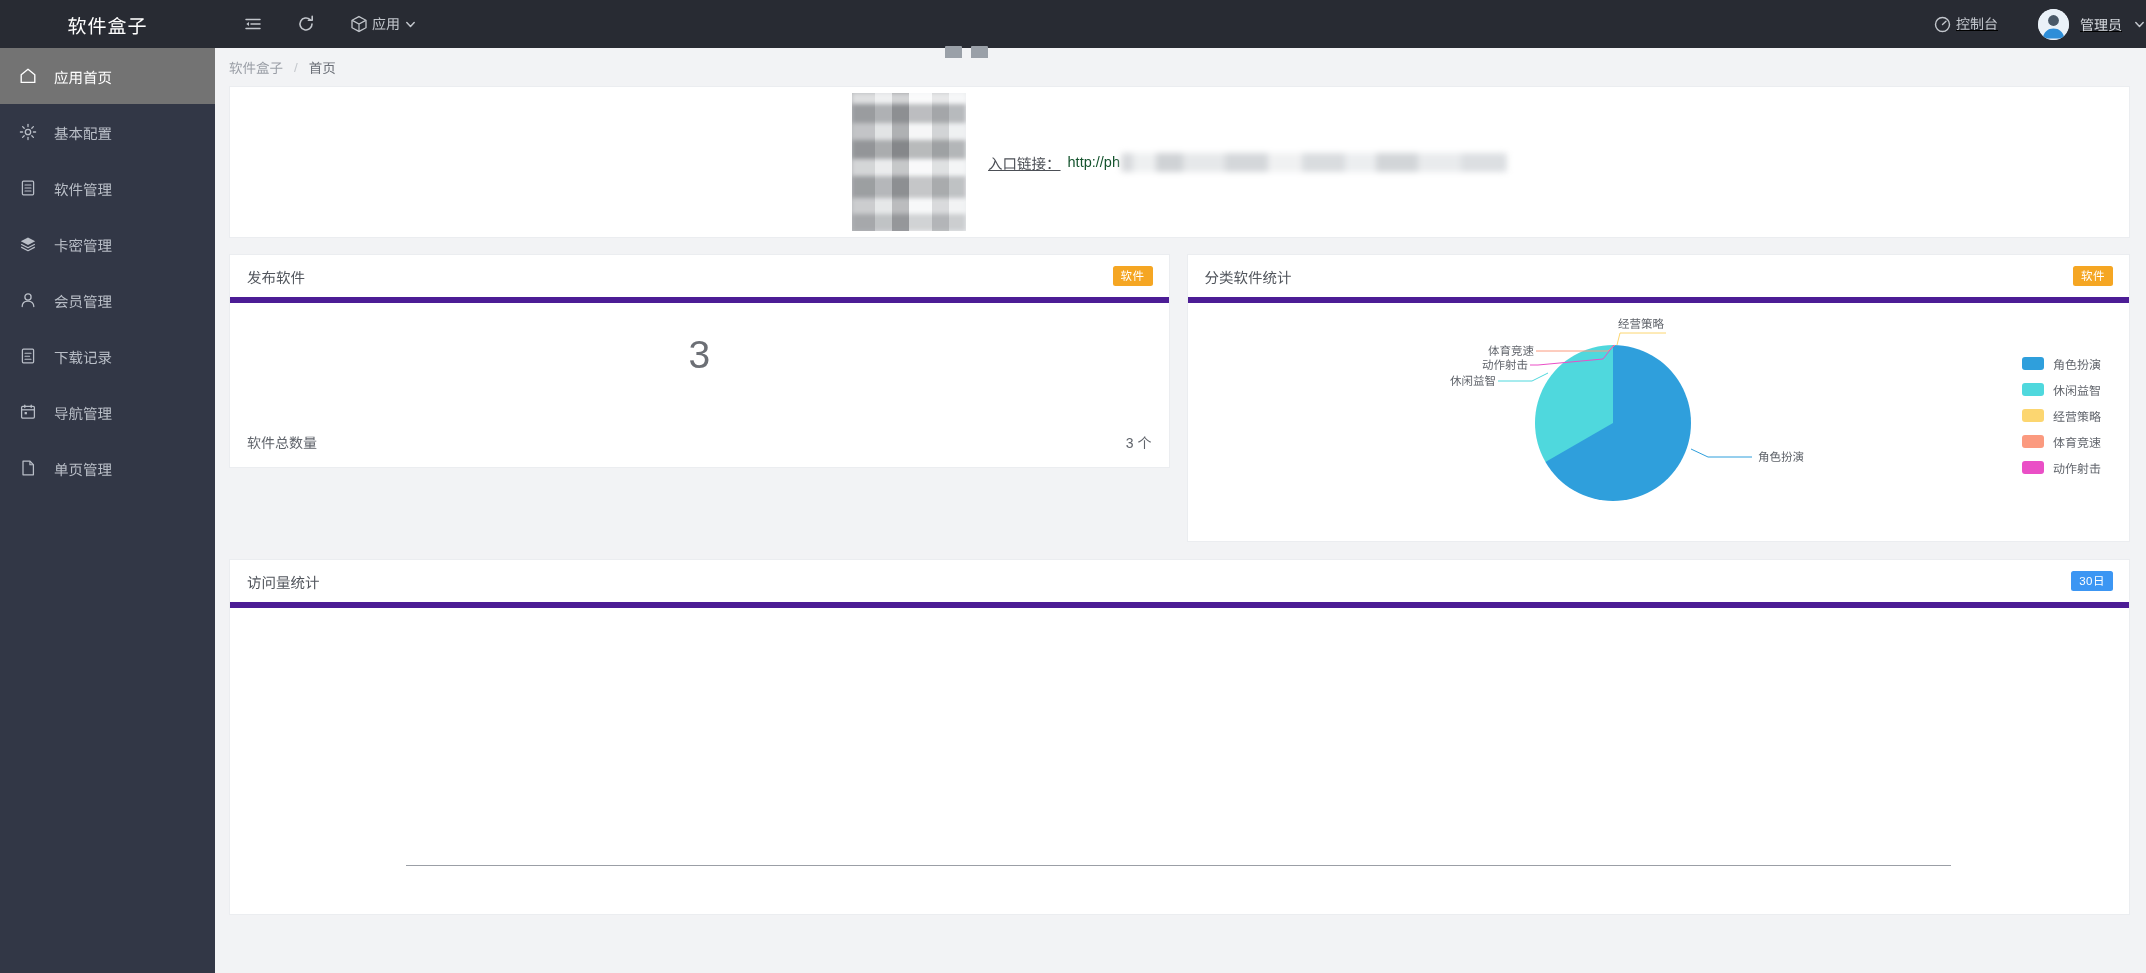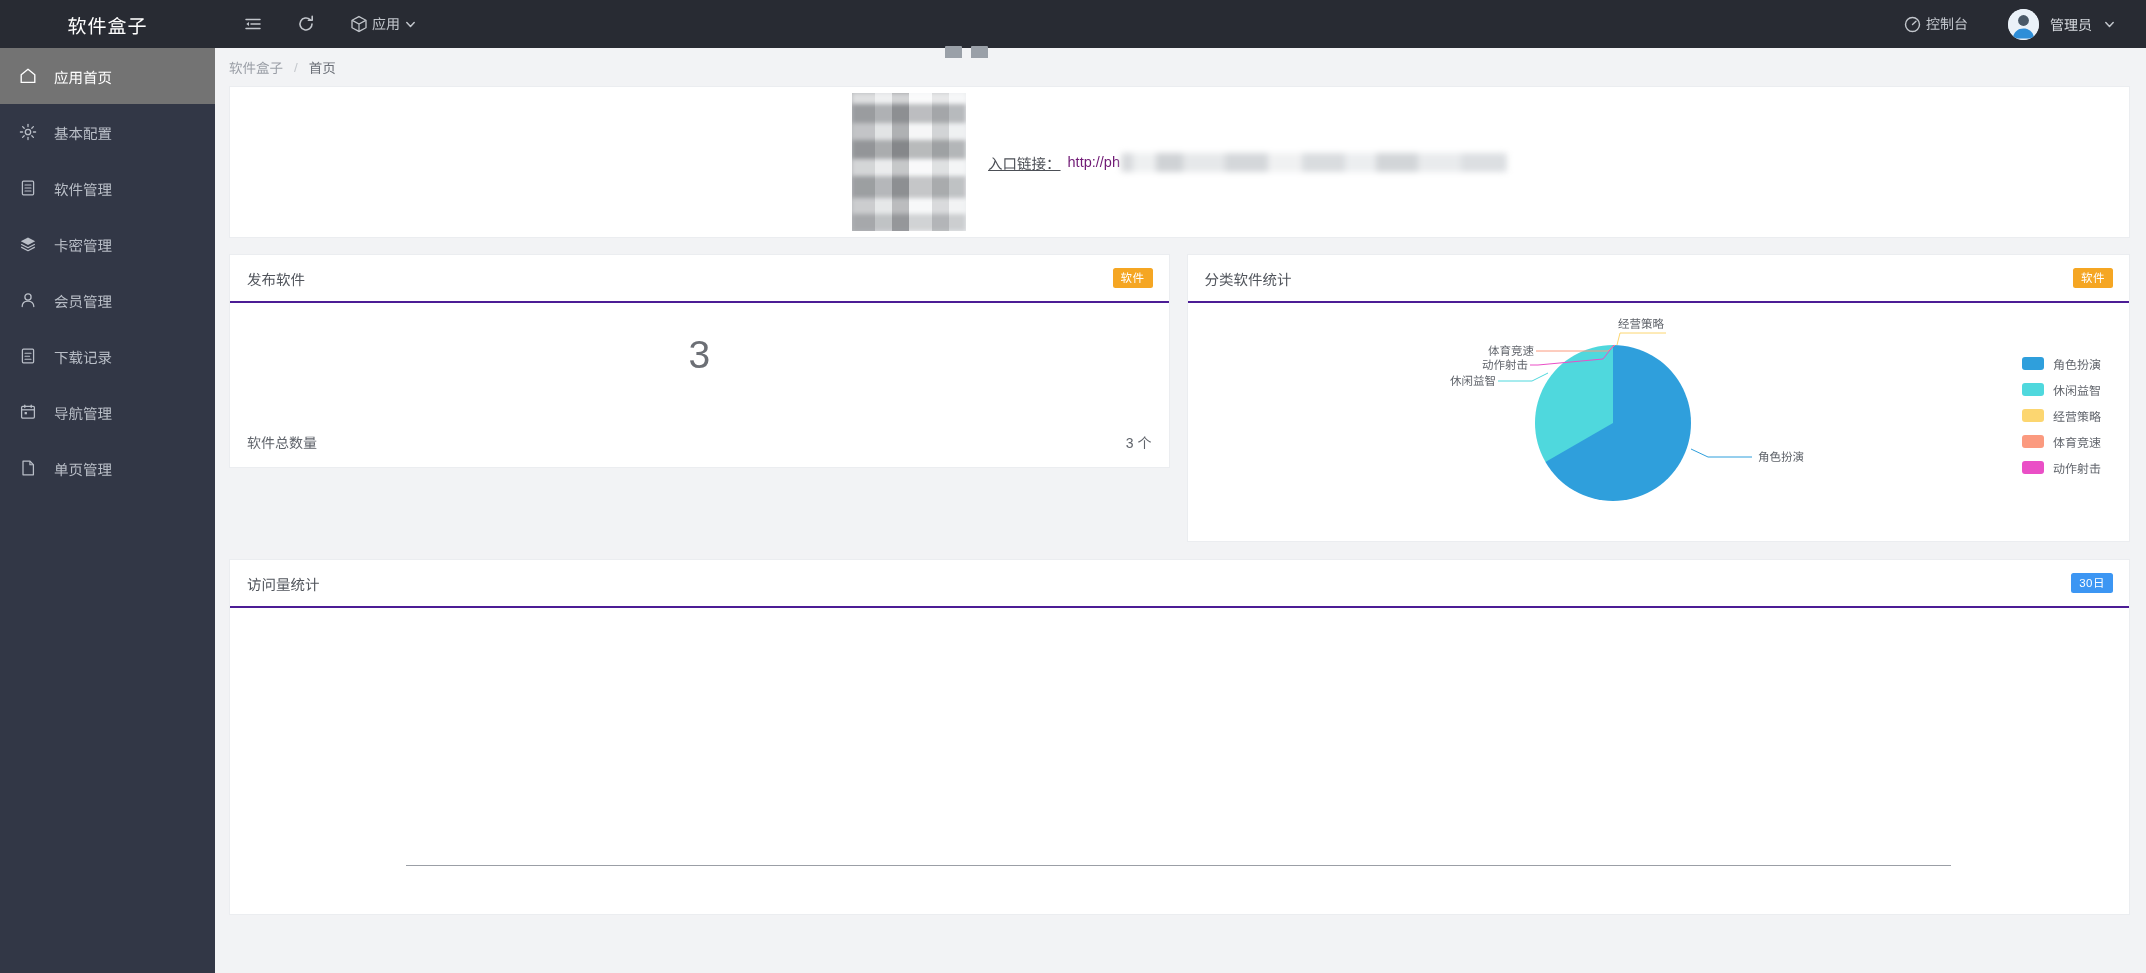--- a/index.html
+++ b/index.html
@@ -29,7 +29,7 @@
     color:#c2c6cc; font-size:14px; cursor:pointer; line-height:1;
   }
   .hdr-icon { display:inline-flex; align-items:center; justify-content:center; width:19px; height:19px; }
-  #header-right { margin-left:auto; display:flex; align-items:center; height:48px; padding-right:30px; gap:40px; }
+  #header-right { margin-left:auto; display:flex; align-items:center; height:48px; gap:40px;text-decoration:underline; }
   #avatar {
     width:31px; height:31px; border-radius:50%;
     background:#e8eef5; display:flex; align-items:center; justify-content:center;

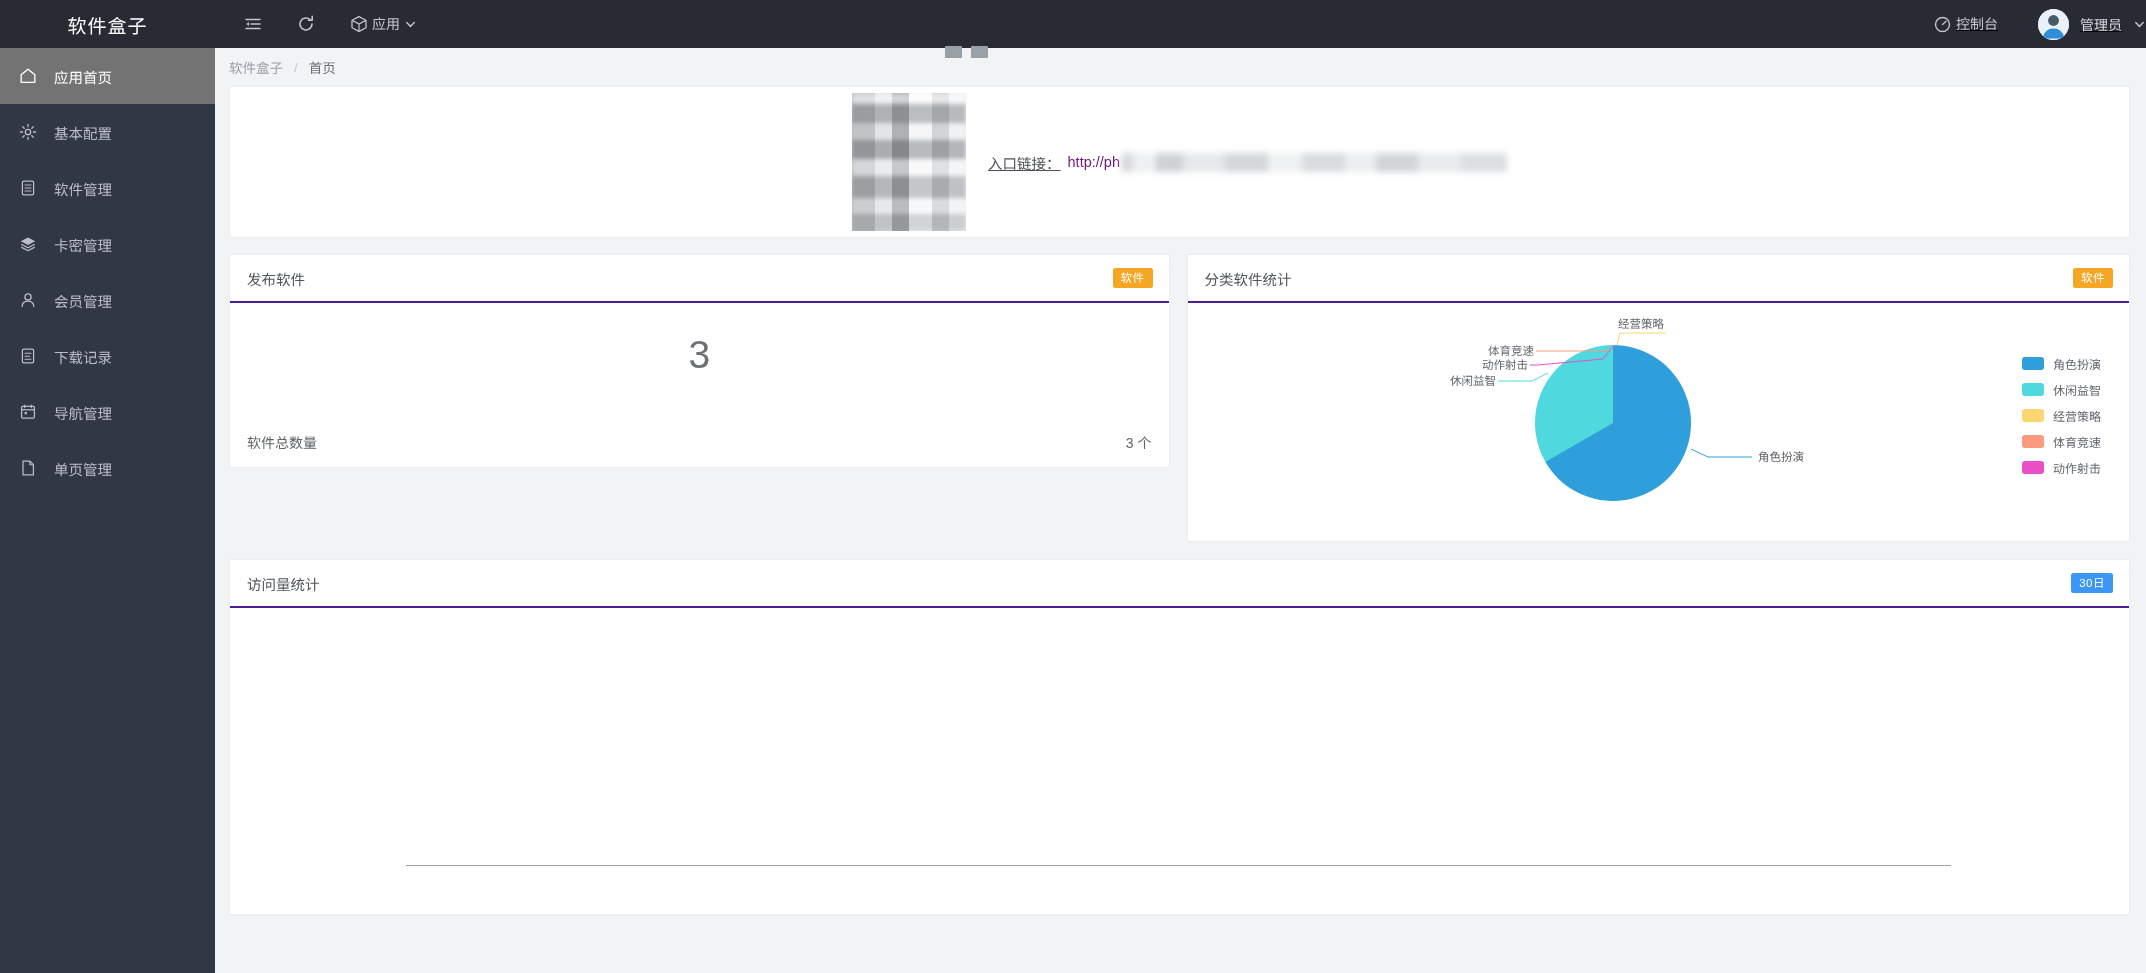--- a/index.html
+++ b/index.html
@@ -87,7 +87,7 @@
   }
   #entry-text { display:flex; align-items:center; font-size:14.5px; color:#4c4f56; white-space:nowrap; }
   #entry-label { color:#4c4f56;text-decoration:underline; }
-  #entry-url-visible { color:#701a75; margin-left:7px; }
+  #entry-url-visible { color:#14532d; margin-left:7px; }
   #entry-url-blur {
     display:inline-block; width:386px; height:19px; margin-left:1px;
     background:linear-gradient(90deg,#d8dadd 0 3%,#eef0f1 3% 9%,#cfd2d5 9% 16%,#e6e8ea 16% 27%,

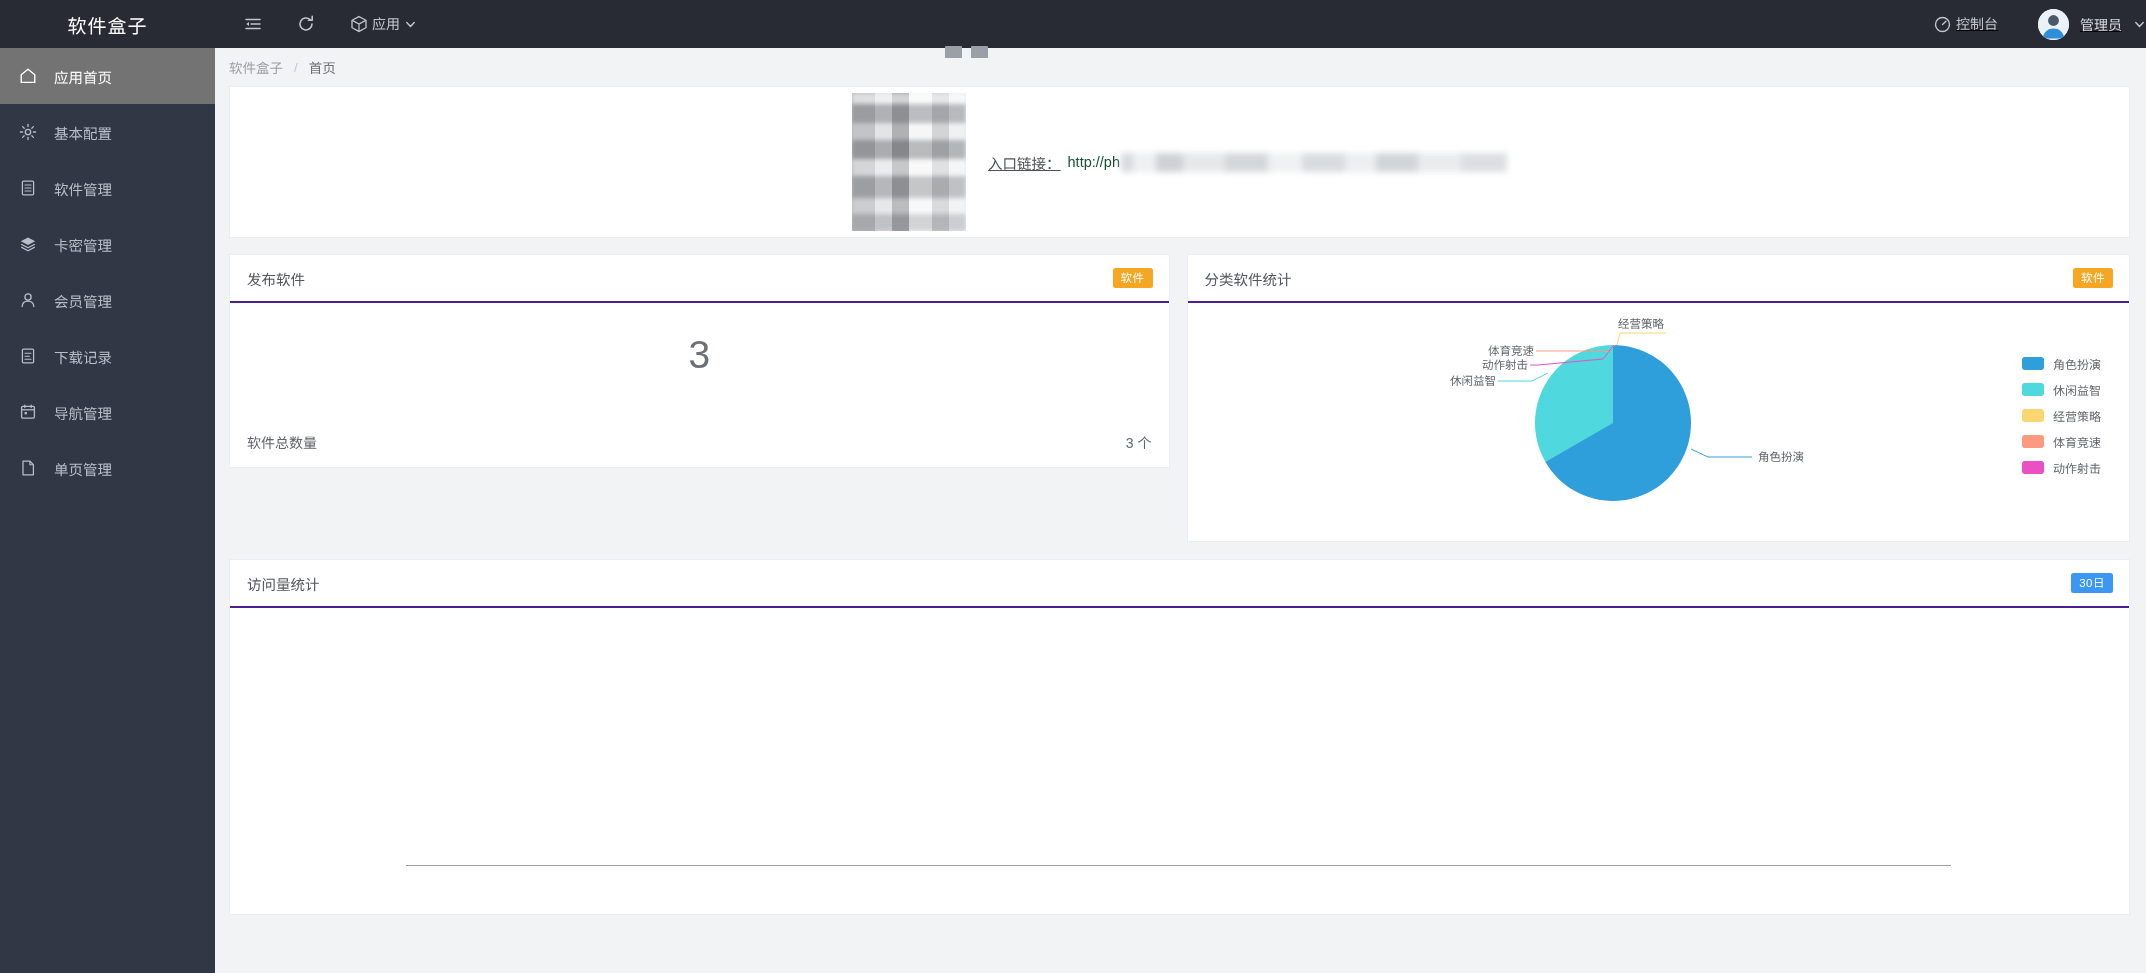--- a/index.html
+++ b/index.html
@@ -102,7 +102,7 @@
   #card-pie { width:951px; height:288px; }
 
   .card-head {
-    height:48px; border-bottom:2px solid #4c1d95;
+    height:48px; border-bottom:6px solid #4c1d95;
     display:flex; align-items:center; padding:0 16px 0 17px;justify-content:flex-end;
   }
   .card-title { font-size:14.5px; color:#51555c; }

